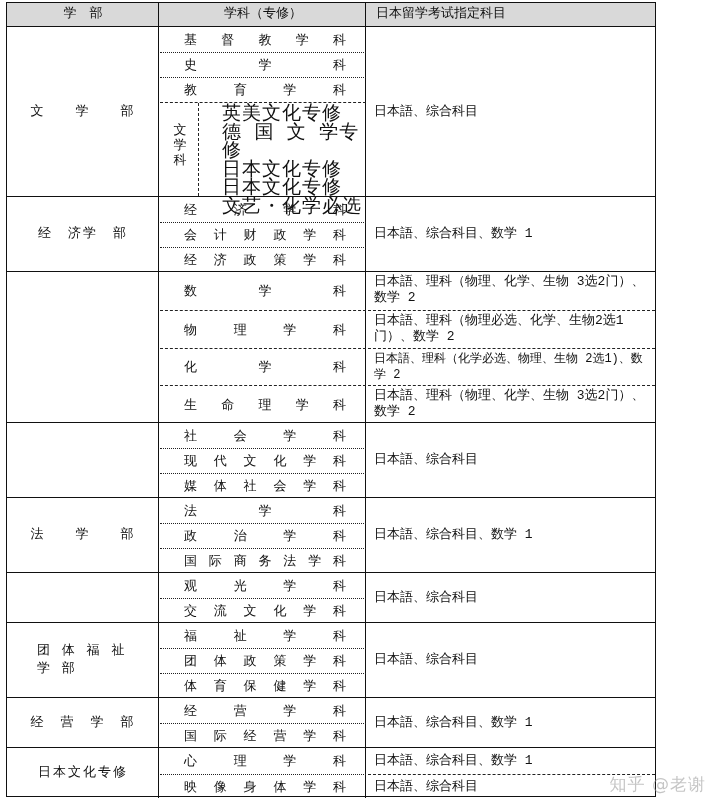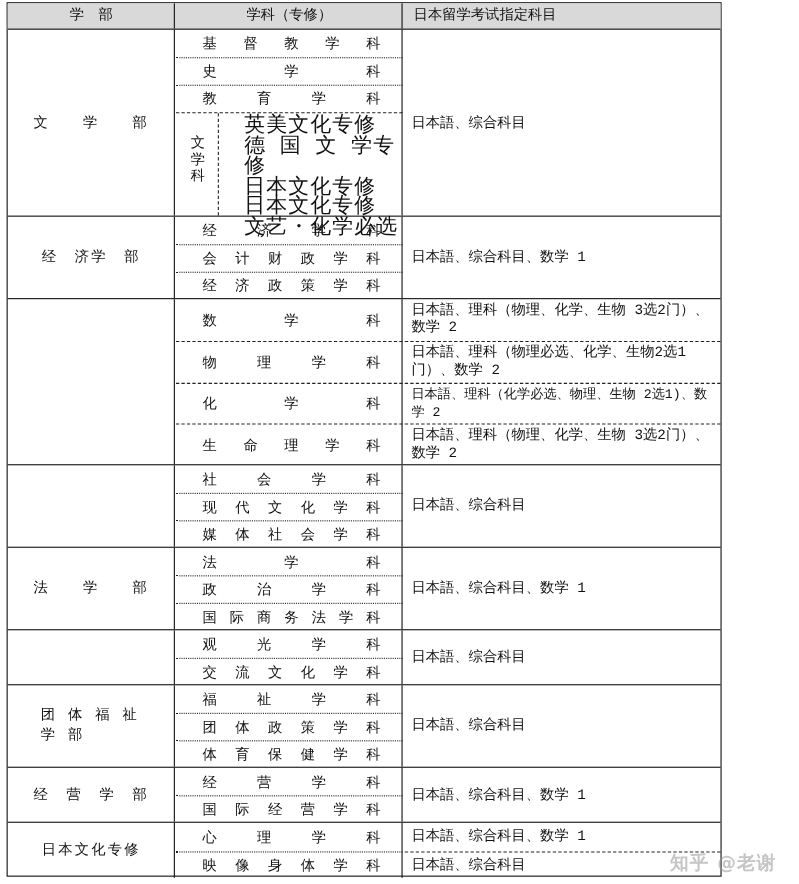--- a/index.html
+++ b/index.html
@@ -31,7 +31,7 @@
                line-height: 15px; text-align: center; }
   .lit-vline { position: absolute; left: 38px; top: 0; bottom: 0; border-left: 1px dashed #222; }
   .lit-list { position: absolute; left: 62px; top: 2px; font-size: 19px; line-height: 18.5px; letter-spacing: 1px; }
-  .watermark { position: absolute; right: 20px; bottom: 8px; font-size: 17px; color: rgba(150,150,150,0.55); letter-spacing: 1px; font-weight: bold; }
+  .watermark { position: absolute; right: 20px; bottom: 8px; font-size: 17px; color: rgba(150,150,150,0.55); letter-spacing: 1px; }
 </style>
 </head>
 <body>

